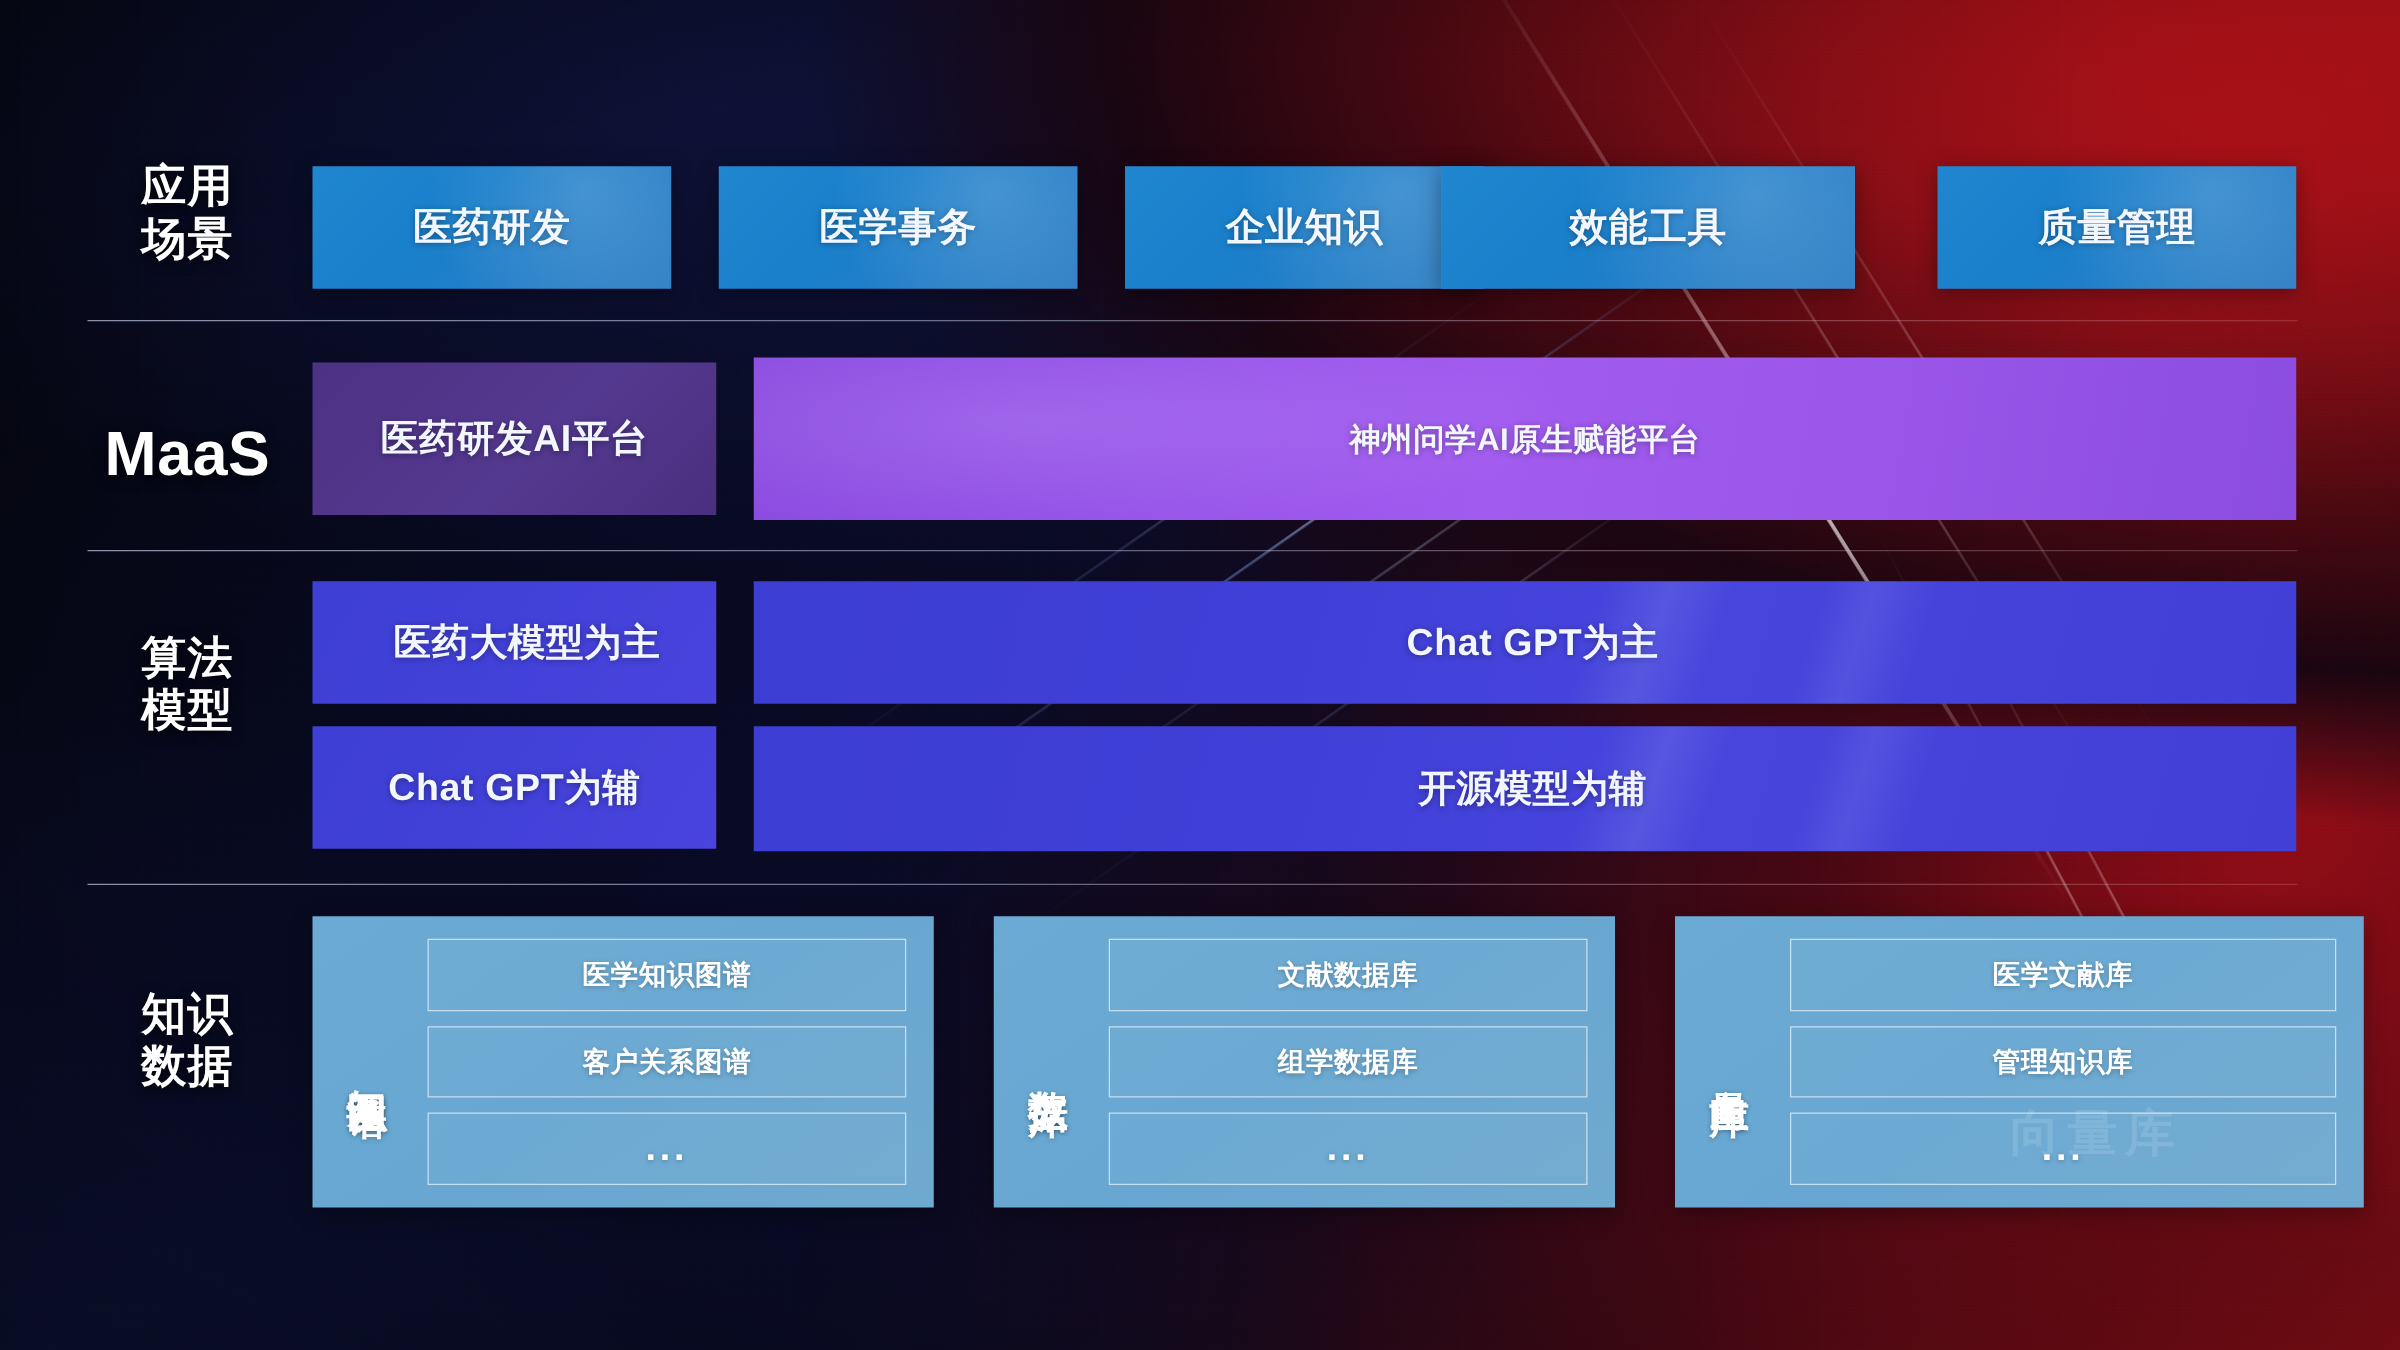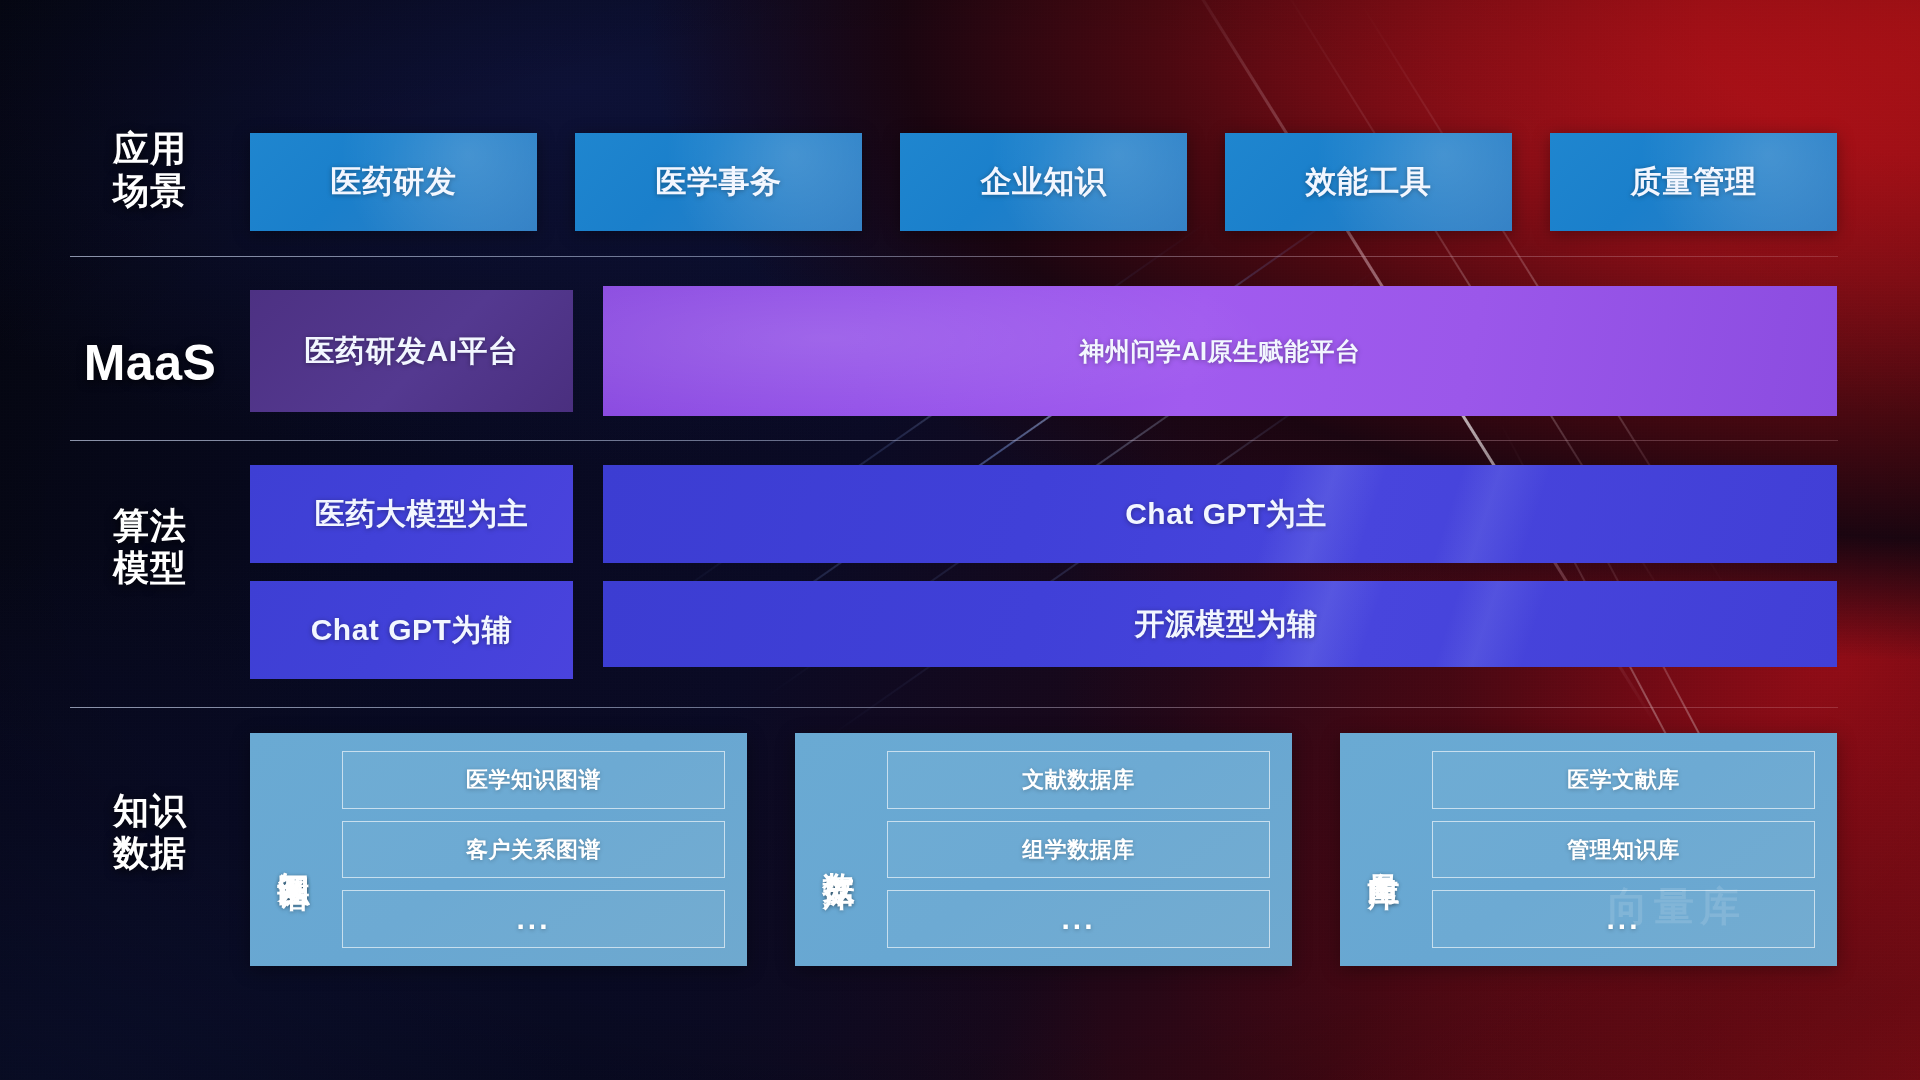--- a/index.html
+++ b/index.html
@@ -263,7 +263,7 @@
       <div class="card app" style="left:250px; top:133px; width:287px; height:98px;">医药研发</div>
       <div class="card app" style="left:575px; top:133px; width:287px; height:98px;">医学事务</div>
       <div class="card app" style="left:900px; top:133px; width:287px; height:98px;text-align:center;">企业知识</div>
-      <div class="card app" style="left:1225px; top:133px; width:287px; height:98px;">效能工具</div>
+      <div class="card app" style="left:1153px; top:133px; width:331px; height:98px;">效能工具</div>
       <div class="card app" style="left:1550px; top:133px; width:287px; height:98px;">质量管理</div>
 
       <div class="divider" style="top:256px;"></div>

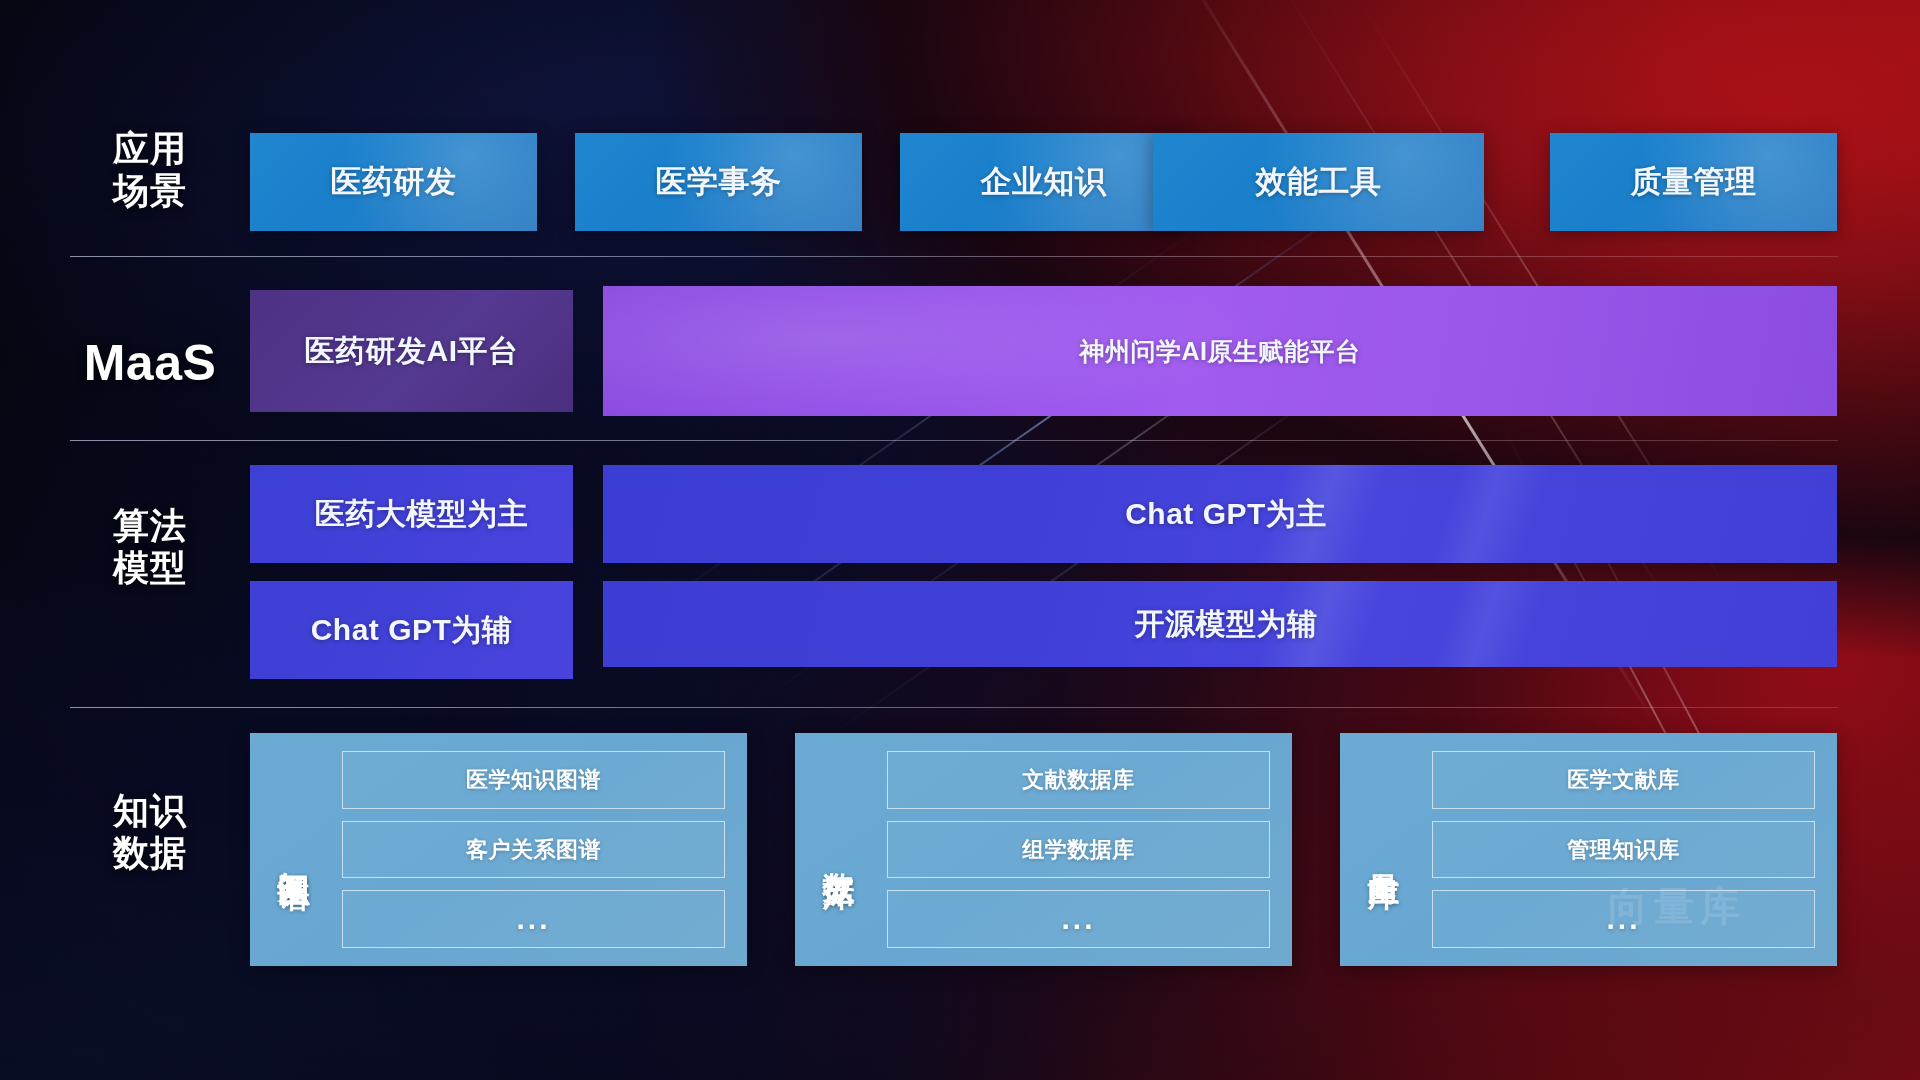--- a/index.html
+++ b/index.html
@@ -290,7 +290,7 @@
       <div class="card algo-wide" style="left:603px; top:465px; width:1234px; height:98px;">Chat GPT为主</div>
 
       <div class="card algo" style="left:250px; top:581px; width:323px; height:98px;">Chat GPT为辅</div>
-      <div class="card algo-wide" style="left:603px; top:581px; width:1234px; height:86px;font-family:Liberation Serif, serif;">开源模型为辅</div>
+      <div class="card algo-wide" style="left:603px; top:581px; width:1234px; height:100px;font-family:Liberation Serif, serif;">开源模型为辅</div>
 
       <div class="divider" style="top:707px;"></div>
     </div>

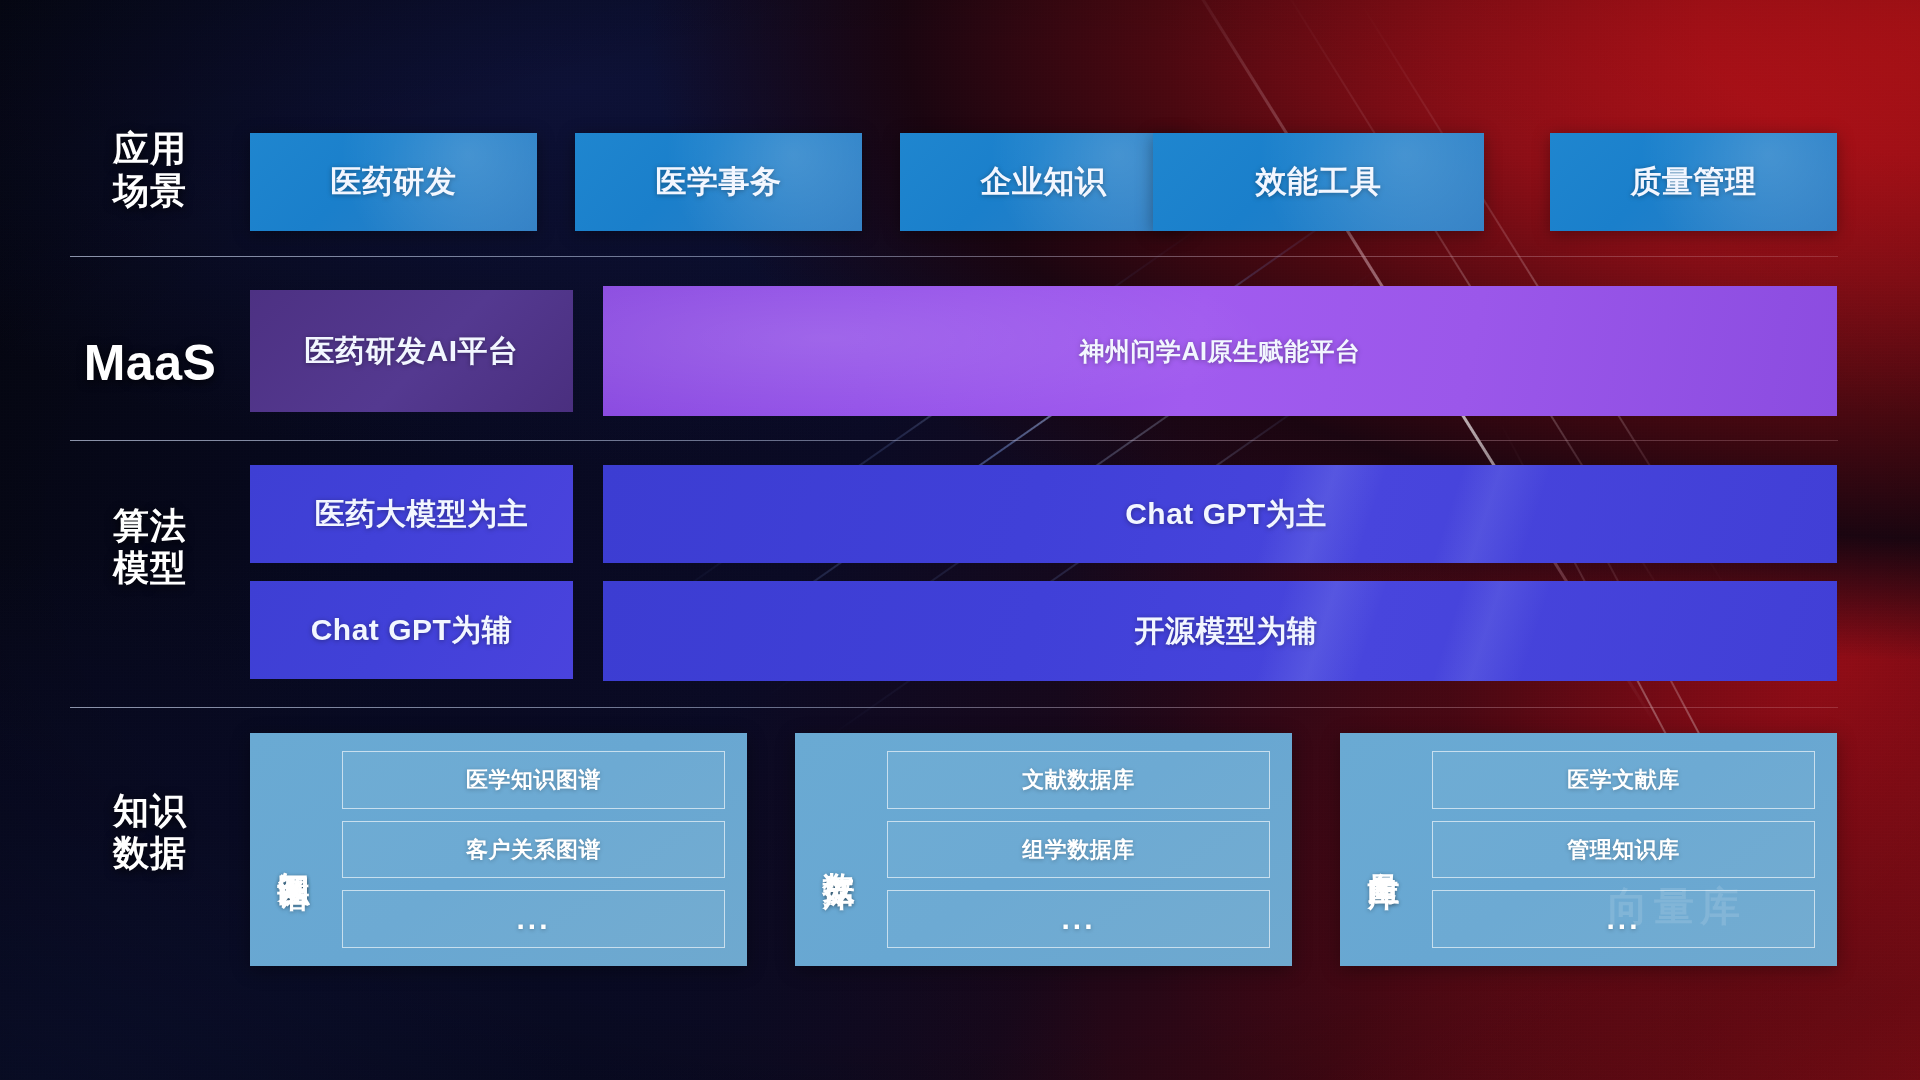--- a/index.html
+++ b/index.html
@@ -319,7 +319,7 @@
         </div>
       </div>
 
-      <div class="cluster" style="left:1340px; top:733px; width:497px; height:233px;">
+      <div class="cluster" style="left:1340px; top:733px; width:551px; height:233px;">
         <div class="cluster-label">向量库</div>
         <div class="cluster-items">
           <div class="cluster-item">医学文献库</div>

